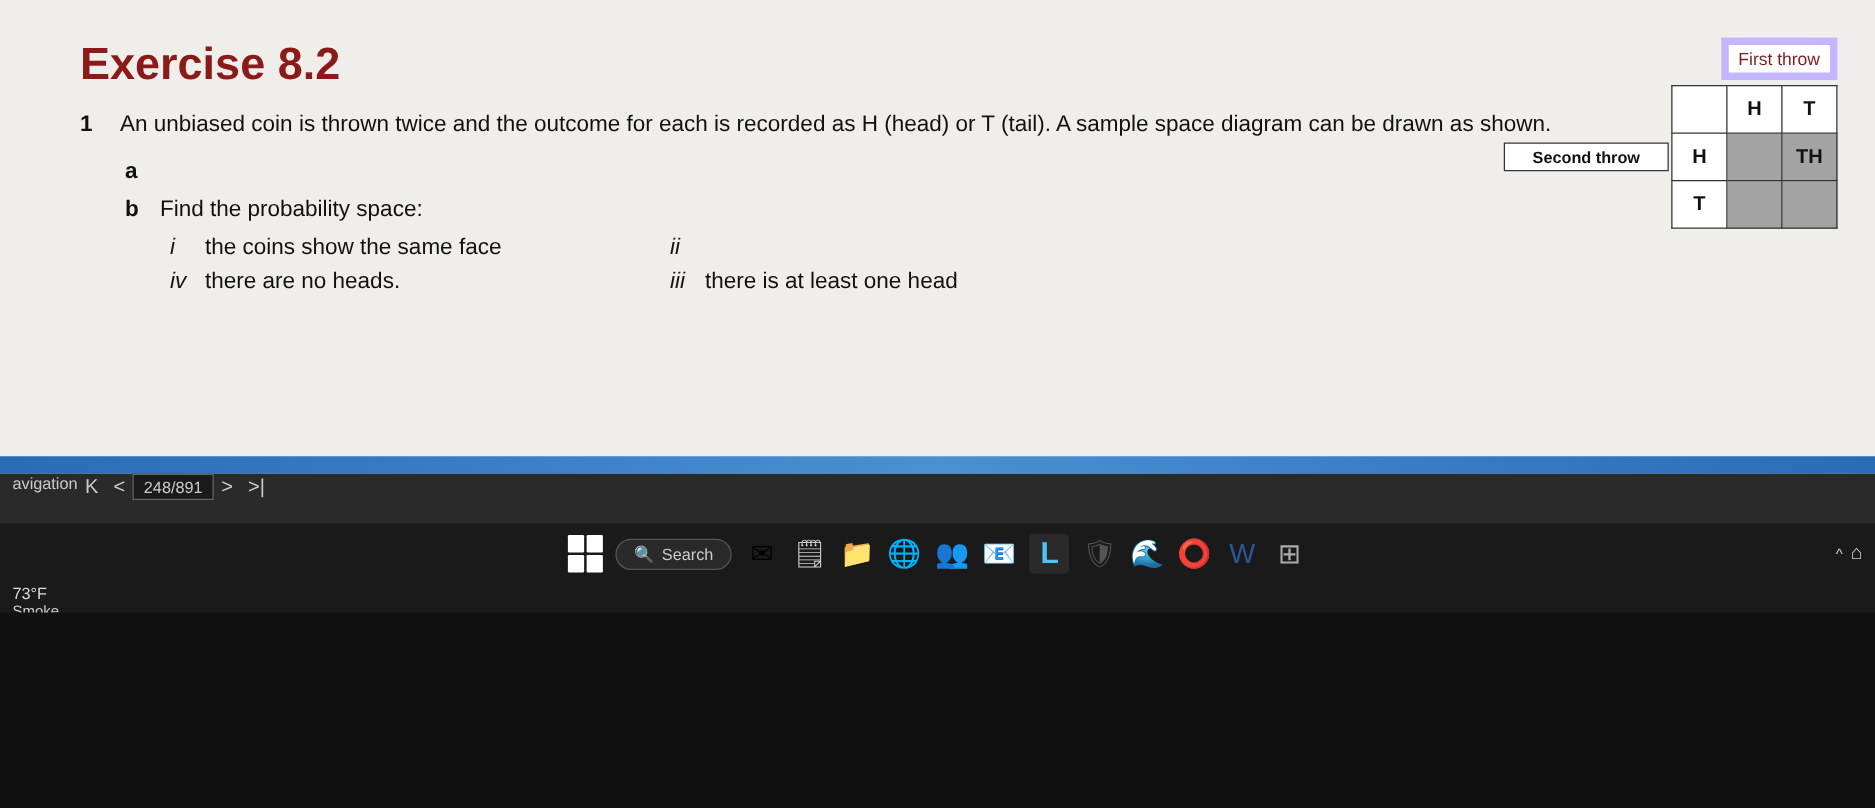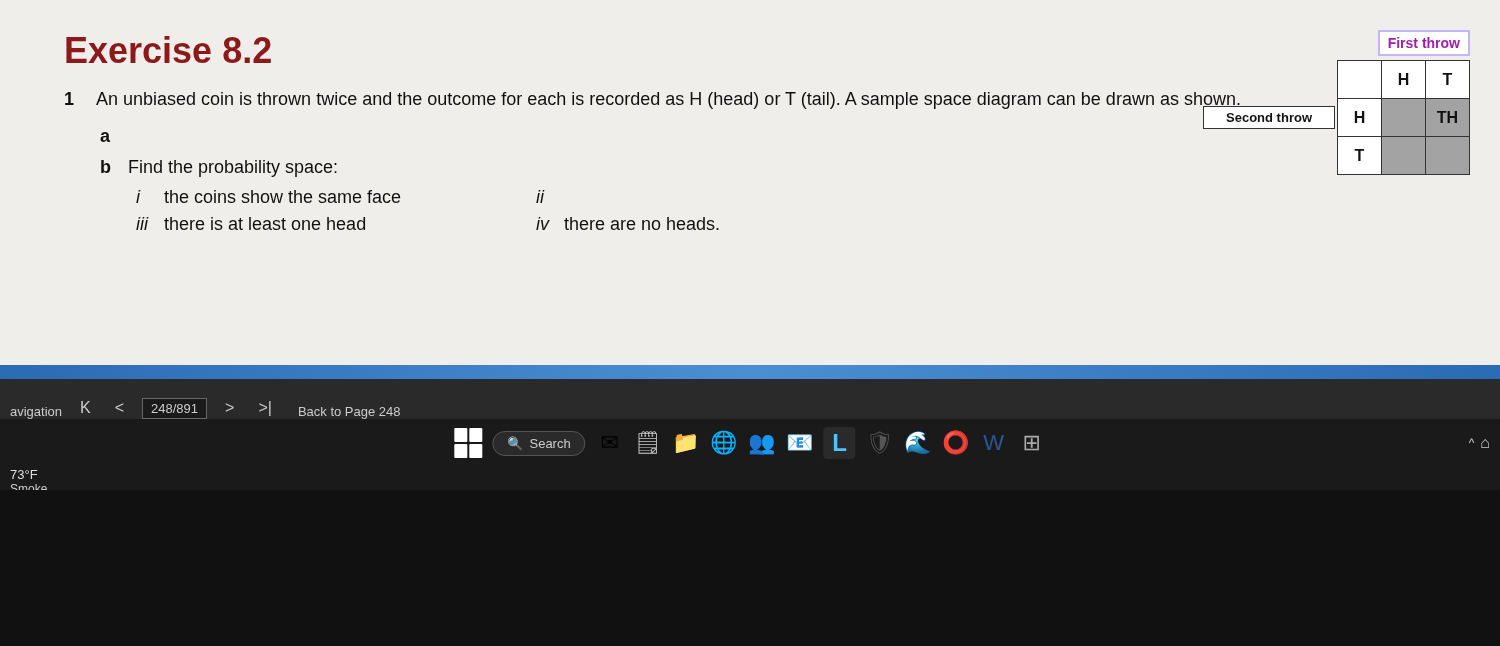--- a/index.html
+++ b/index.html
@@ -93,9 +93,9 @@
 
     .first-throw-label {
       font-size: 14px;
-      font-weight: bold;
-      color: #a21caf;
-      border: 2px solid #c4b5fd;
+      font-weight: normal;
+      color: #7f1d1d;
+      border: 6px solid #c4b5fd;
       padding: 3px 8px;
       margin-bottom: 4px;
       background: white;

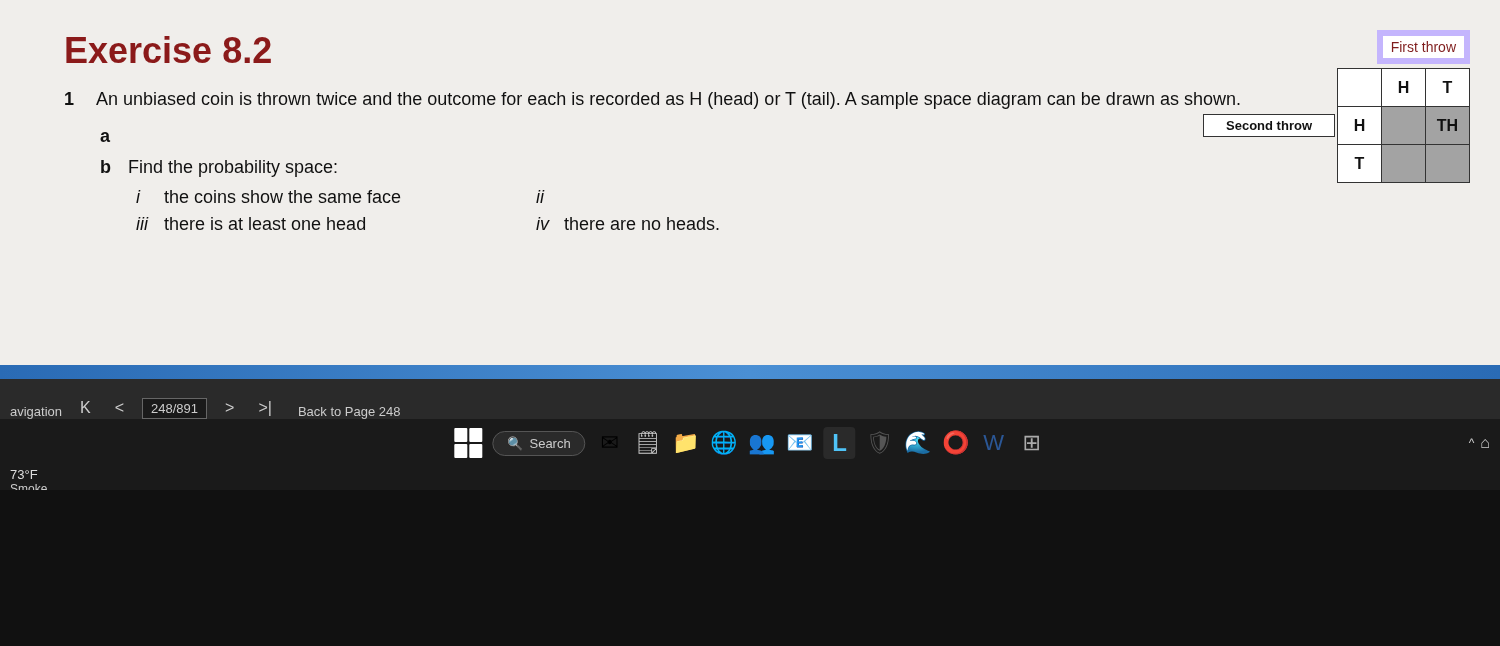--- a/index.html
+++ b/index.html
@@ -340,12 +340,12 @@
         </div>
         <div class="sub-item-row">
           <div class="sub-item">
+            <span class="sub-label">iv</span>
+            <span>there are no heads.</span>
+          </div>
+          <div class="sub-item">
             <span class="sub-label">iii</span>
             <span>there is at least one head</span>
-          </div>
-          <div class="sub-item">
-            <span class="sub-label">iv</span>
-            <span>there are no heads.</span>
           </div>
         </div>
       </div>

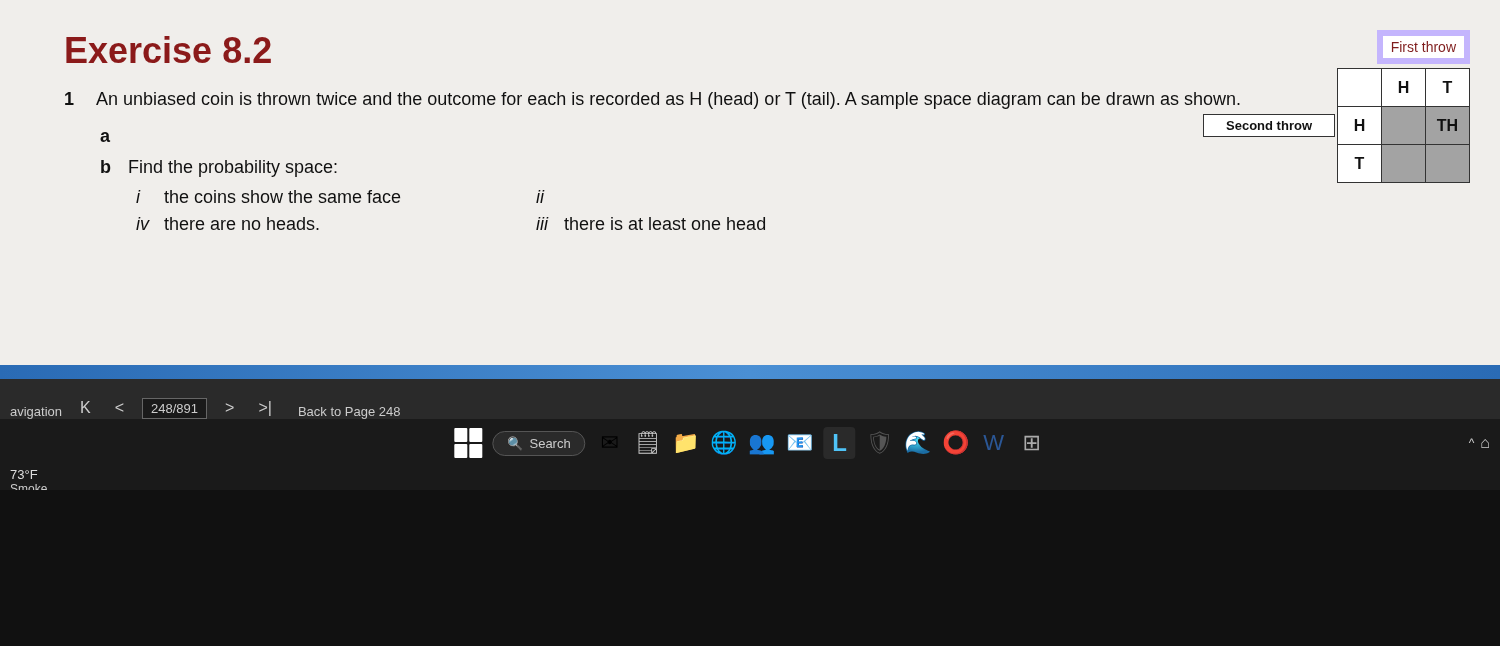--- a/index.html
+++ b/index.html
@@ -164,9 +164,9 @@
       height: 40px;
       background: #2a2a2a;
       display: flex;
-      align-items: flex-end;
+      align-items: flex-start;
       padding: 0 10px;
-      gap: 12px;
+      gap: 0;
     }
 
     .nav-text {

